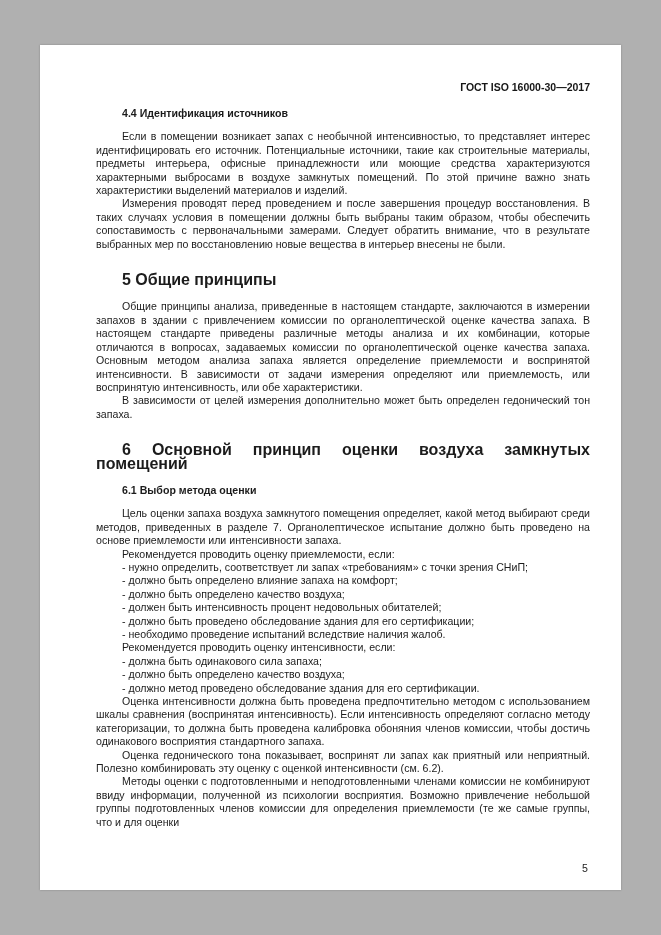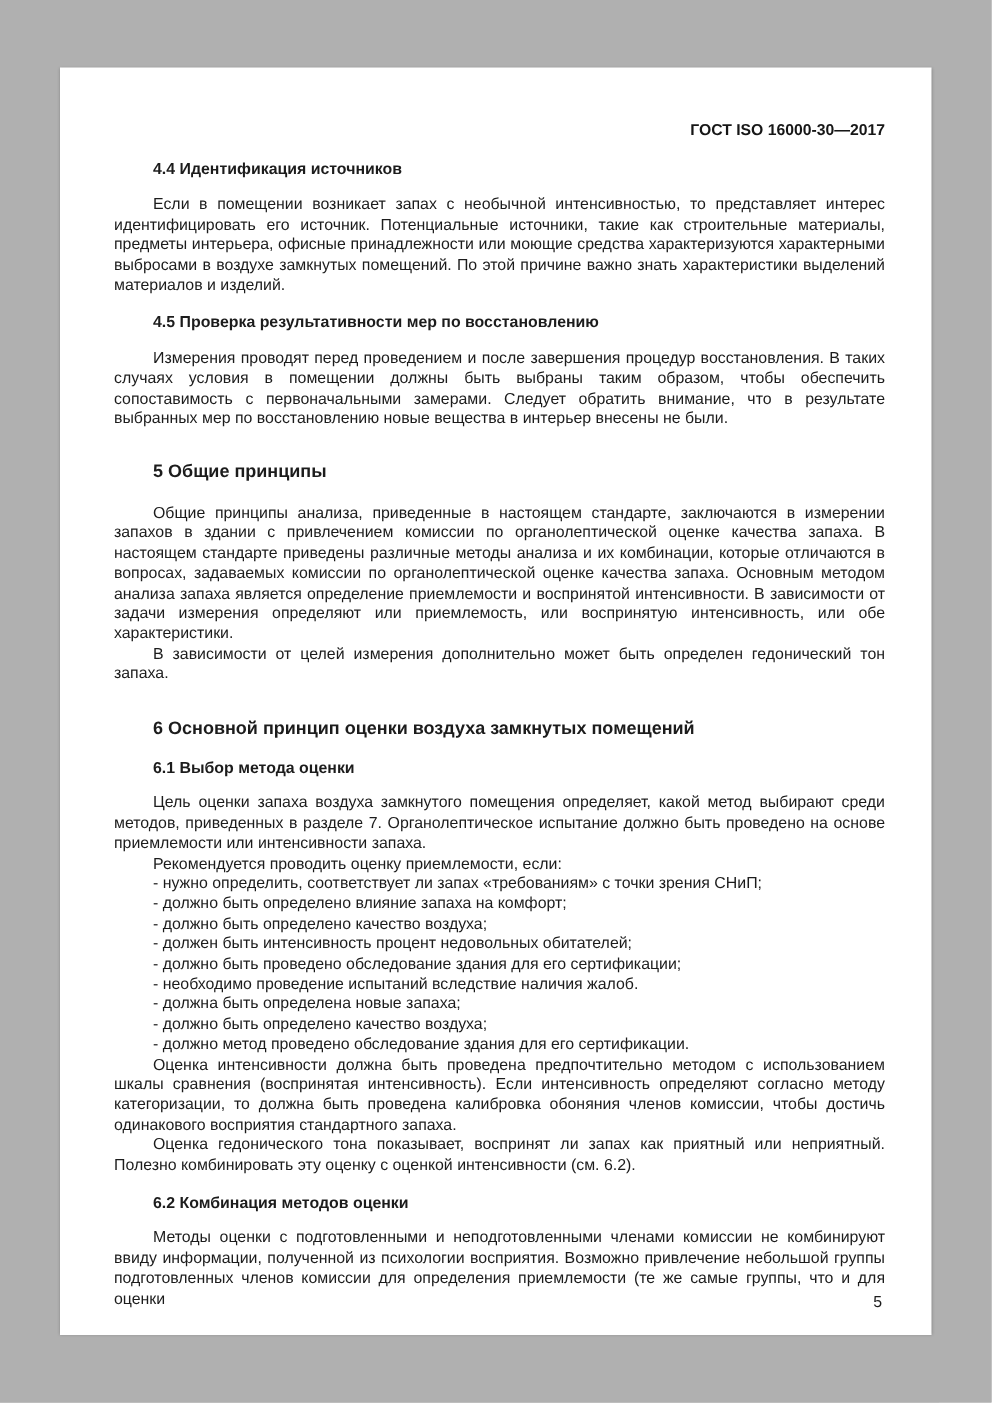--- a/index.html
+++ b/index.html
@@ -40,6 +40,7 @@
     line-height: 13.4px;
     color: #1c1c1c;
     text-align: justify;
+    margin-left: 20px;
   }
   .blk-p, .blk-li {
     margin: 0;

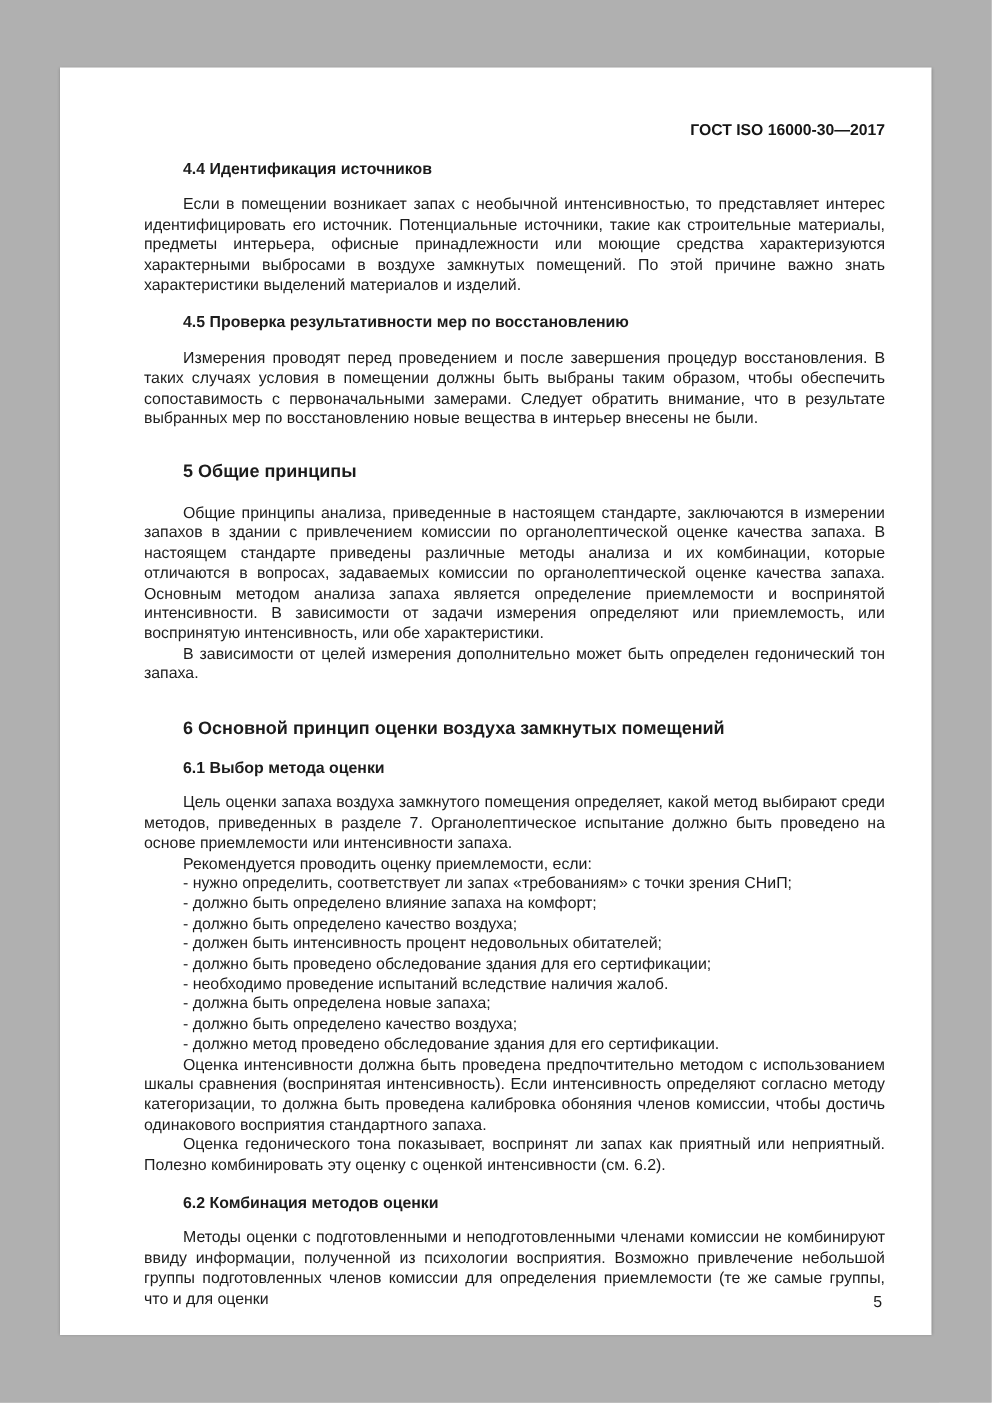--- a/index.html
+++ b/index.html
@@ -77,7 +77,6 @@
       <div class="doc-body">
           <div class="blk-h3">4.4 Идентификация источников</div>
           <div class="blk-p">Если в помещении возникает запах с необычной интенсивностью, то представляет интерес идентифицировать его источник. Потенциальные источники, такие как строительные материалы, предметы интерьера, офисные принадлежности или моющие средства характеризуются характерными выбросами в воздухе замкнутых помещений. По этой причине важно знать характеристики выделений материалов и изделий.</div>
-          <div class="blk-h3">4.5 Проверка результативности мер по восстановлению</div>
           <div class="blk-p">Измерения проводят перед проведением и после завершения процедур восстановления. В таких случаях условия в помещении должны быть выбраны таким образом, чтобы обеспечить сопоставимость с первоначальными замерами. Следует обратить внимание, что в результате выбранных мер по восстановлению новые вещества в интерьер внесены не были.</div>
           <div class="blk-h2">5 Общие принципы</div>
           <div class="blk-p">Общие принципы анализа, приведенные в настоящем стандарте, заключаются в измерении запахов в здании с привлечением комиссии по органолептической оценке качества запаха. В настоящем стандарте приведены различные методы анализа и их комбинации, которые отличаются в вопросах, задаваемых комиссии по органолептической оценке качества запаха. Основным методом анализа запаха является определение приемлемости и воспринятой интенсивности. В зависимости от задачи измерения определяют или приемлемость, или воспринятую интенсивность, или обе характеристики.</div>

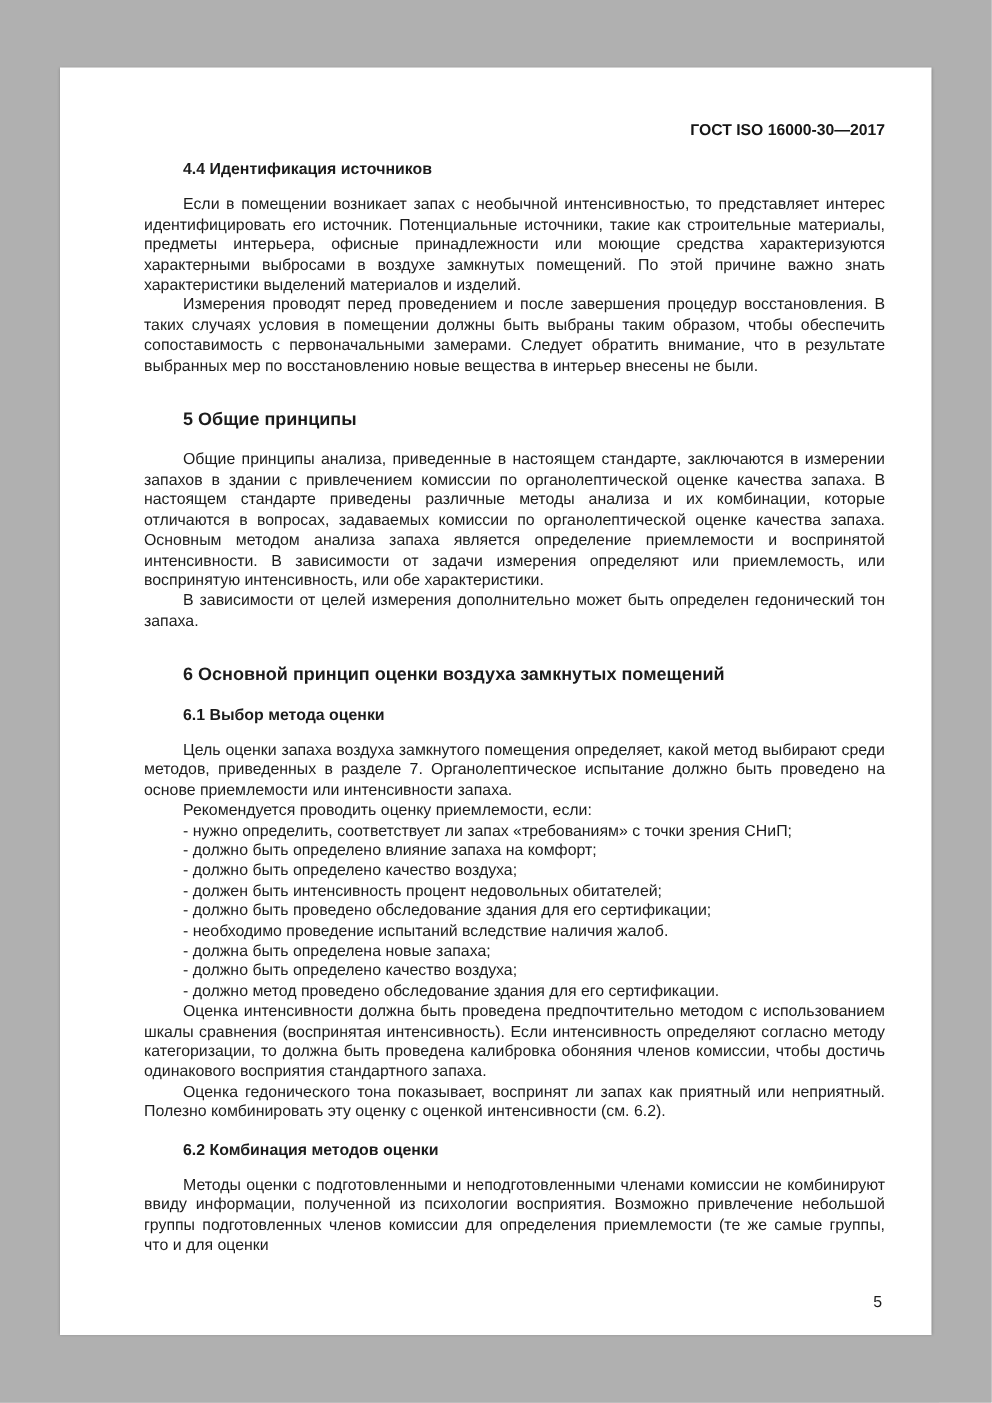--- a/index.html
+++ b/index.html
@@ -53,7 +53,7 @@
   }
   .blk-h2 {
     font-weight: bold;
-    font-size: 12px;
+    font-size: 16px;
     text-indent: 26px;
     margin: 22px 0 14px 0;
   }

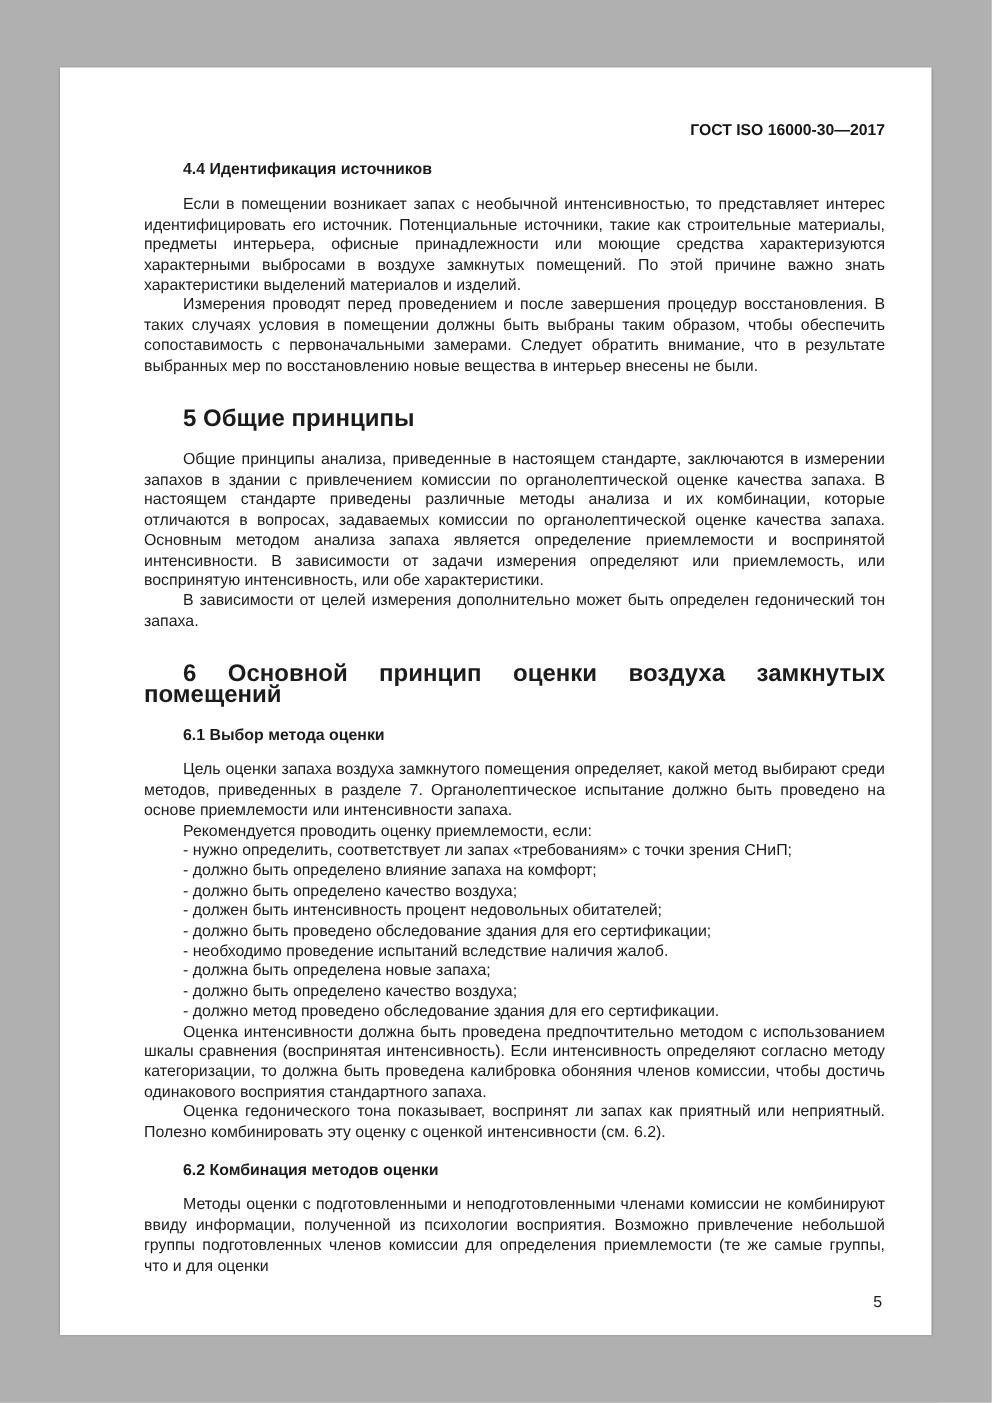--- a/index.html
+++ b/index.html
@@ -91,6 +91,7 @@
           <div class="blk-li">- должен быть интенсивность процент недовольных обитателей;</div>
           <div class="blk-li">- должно быть проведено обследование здания для его сертификации;</div>
           <div class="blk-li">- необходимо проведение испытаний вследствие наличия жалоб.</div>
+          <div class="blk-p">Рекомендуется проводить оценку интенсивности, если:</div>
           <div class="blk-li">- должна быть определена новые запаха;</div>
           <div class="blk-li">- должно быть определено качество воздуха;</div>
           <div class="blk-li">- должно метод проведено обследование здания для его сертификации.</div>

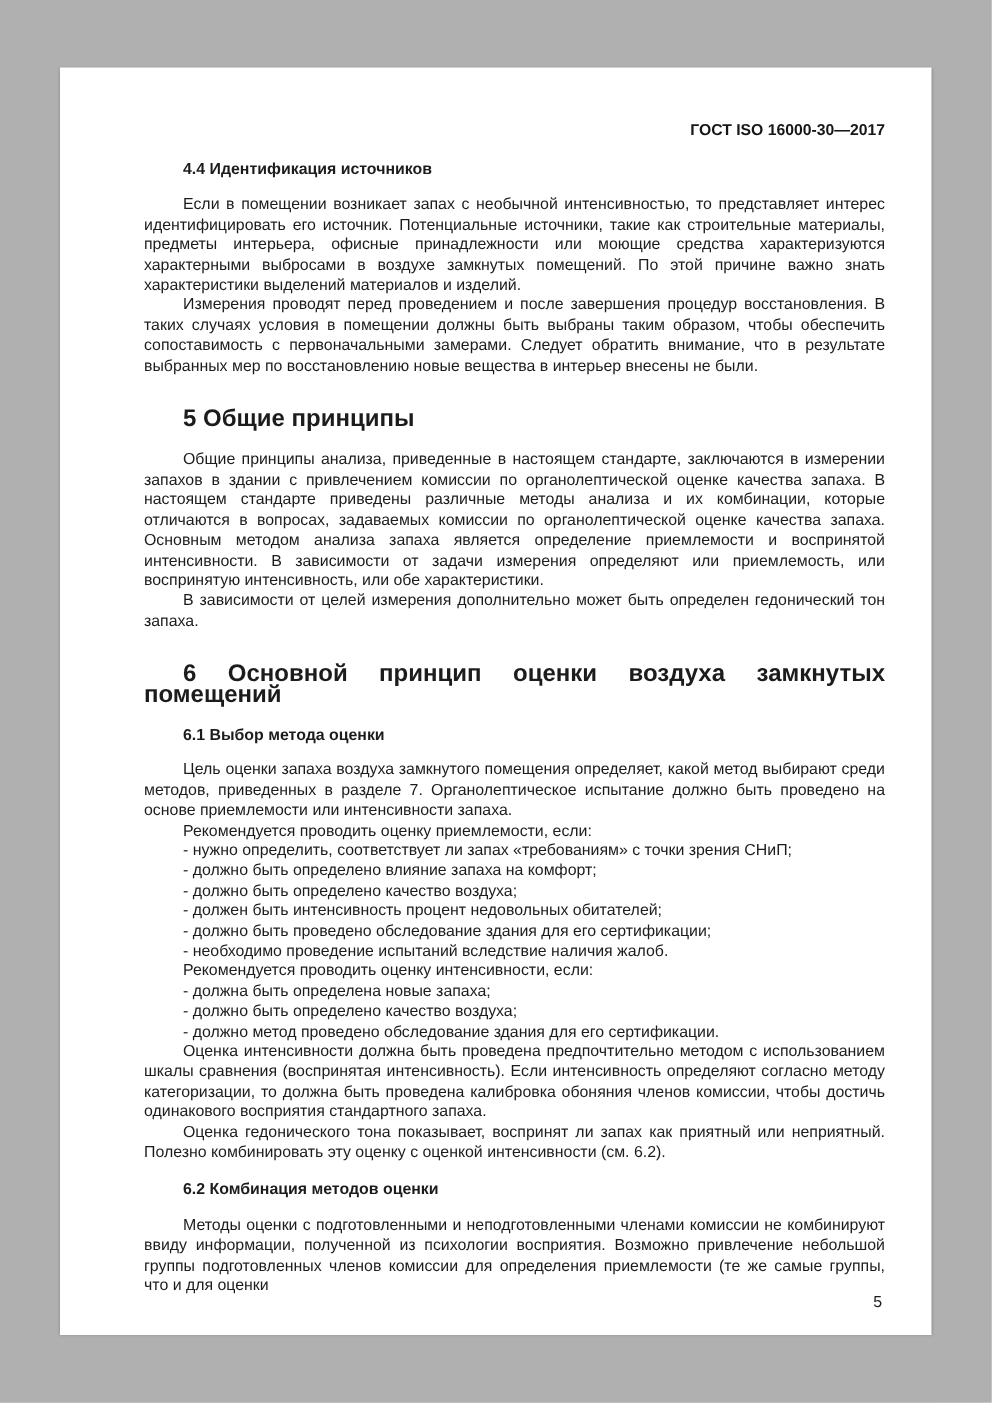--- a/index.html
+++ b/index.html
@@ -92,7 +92,7 @@
           <div class="blk-li">- должно быть проведено обследование здания для его сертификации;</div>
           <div class="blk-li">- необходимо проведение испытаний вследствие наличия жалоб.</div>
           <div class="blk-p">Рекомендуется проводить оценку интенсивности, если:</div>
-          <div class="blk-li">- должна быть определена новые запаха;</div>
+          <div class="blk-li">- должна быть одинакового сила запаха;</div>
           <div class="blk-li">- должно быть определено качество воздуха;</div>
           <div class="blk-li">- должно метод проведено обследование здания для его сертификации.</div>
           <div class="blk-p">Оценка интенсивности должна быть проведена предпочтительно методом с использованием шкалы сравнения (воспринятая интенсивность). Если интенсивность определяют согласно методу категоризации, то должна быть проведена калибровка обоняния членов комиссии, чтобы достичь одинакового восприятия стандартного запаха.</div>

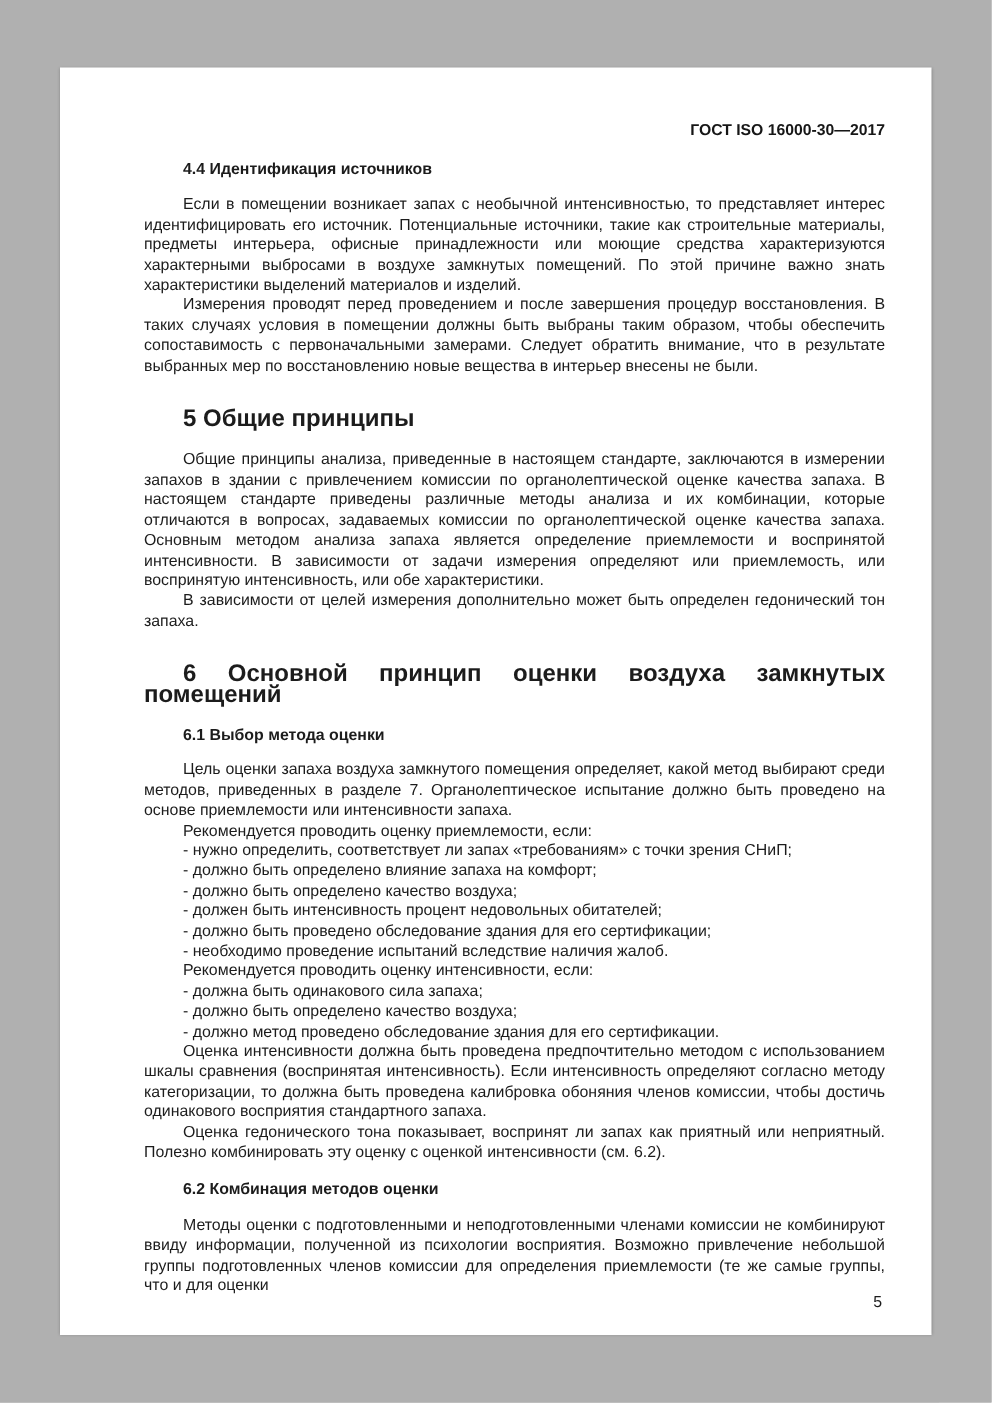--- a/index.html
+++ b/index.html
@@ -97,7 +97,6 @@
           <div class="blk-li">- должно метод проведено обследование здания для его сертификации.</div>
           <div class="blk-p">Оценка интенсивности должна быть проведена предпочтительно методом с использованием шкалы сравнения (воспринятая интенсивность). Если интенсивность определяют согласно методу категоризации, то должна быть проведена калибровка обоняния членов комиссии, чтобы достичь одинакового восприятия стандартного запаха.</div>
           <div class="blk-p">Оценка гедонического тона показывает, воспринят ли запах как приятный или неприятный. Полезно комбинировать эту оценку с оценкой интенсивности (см. 6.2).</div>
-          <div class="blk-h3">6.2 Комбинация методов оценки</div>
           <div class="blk-p">Методы оценки с подготовленными и неподготовленными членами комиссии не комбинируют ввиду информации, полученной из психологии восприятия. Возможно привлечение небольшой группы подготовленных членов комиссии для определения приемлемости (те же самые группы, что и для оценки</div>
         </div>
     </div>

